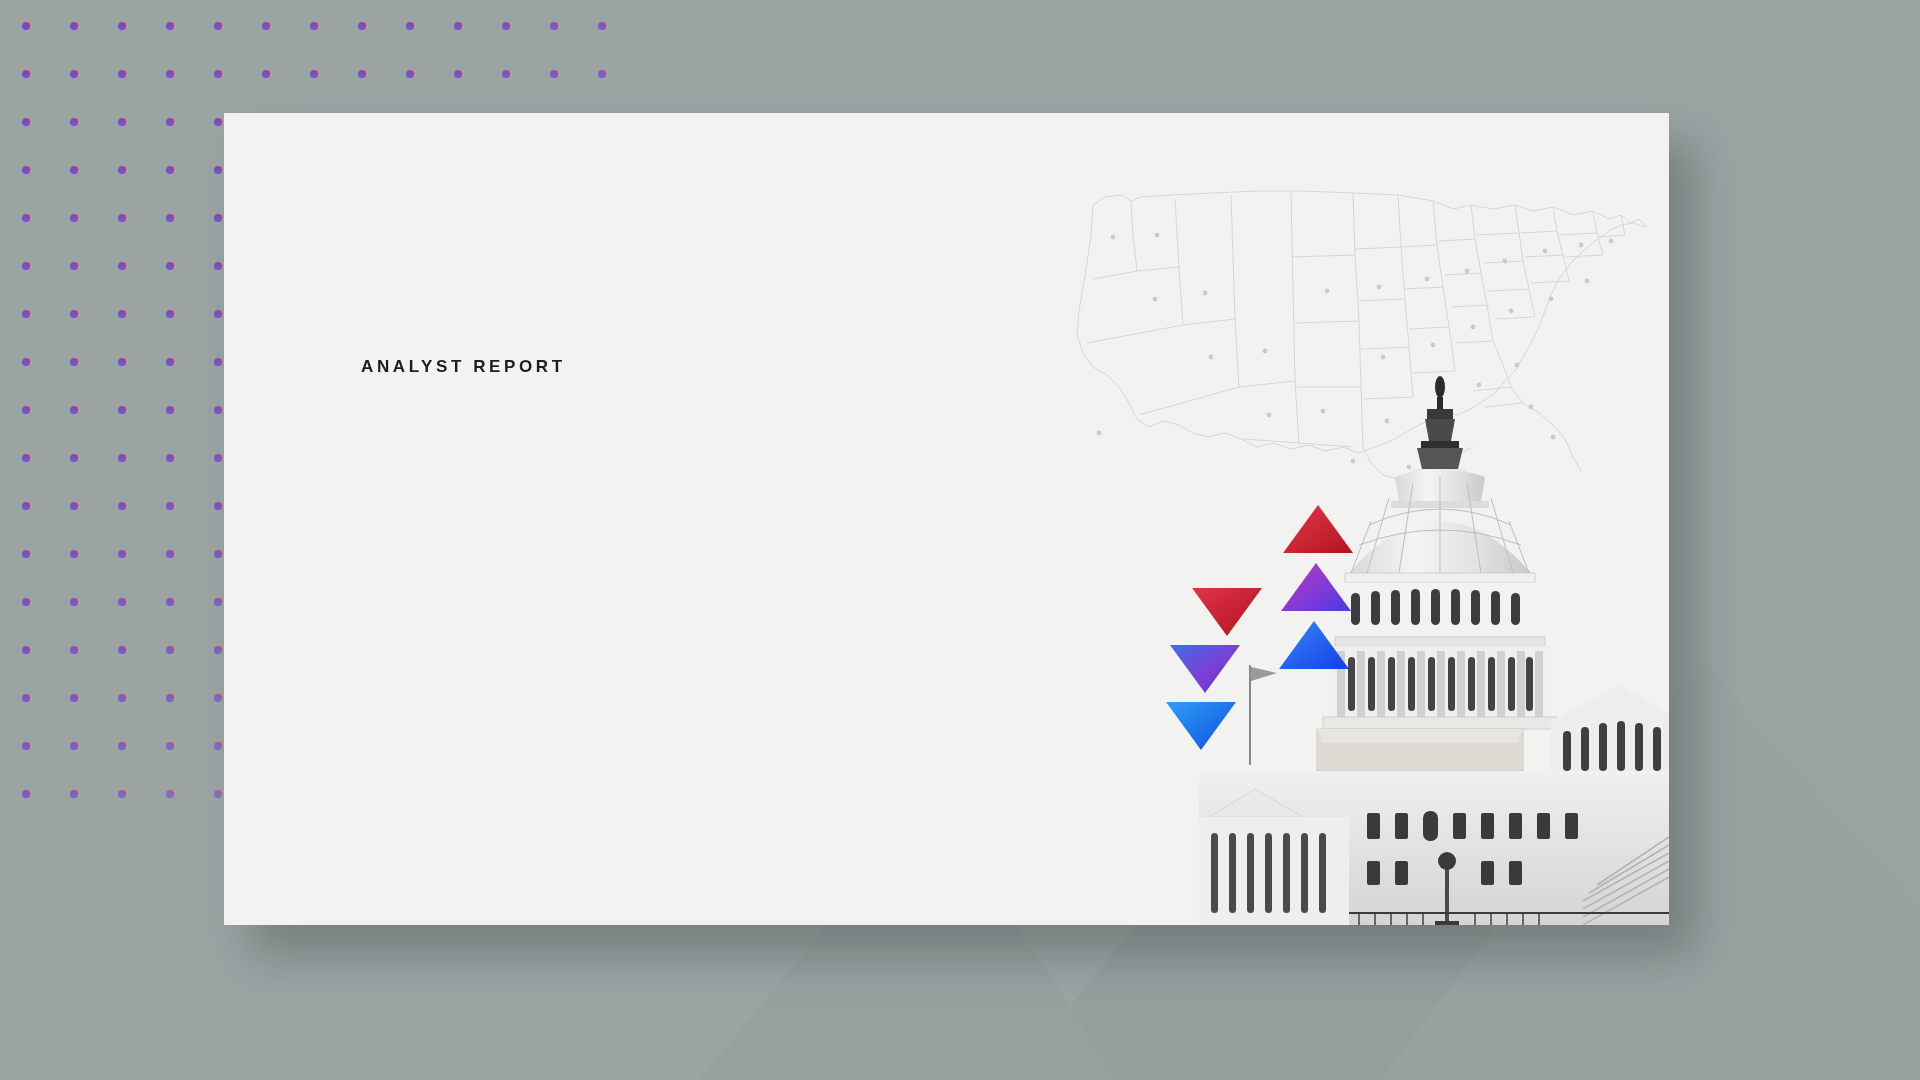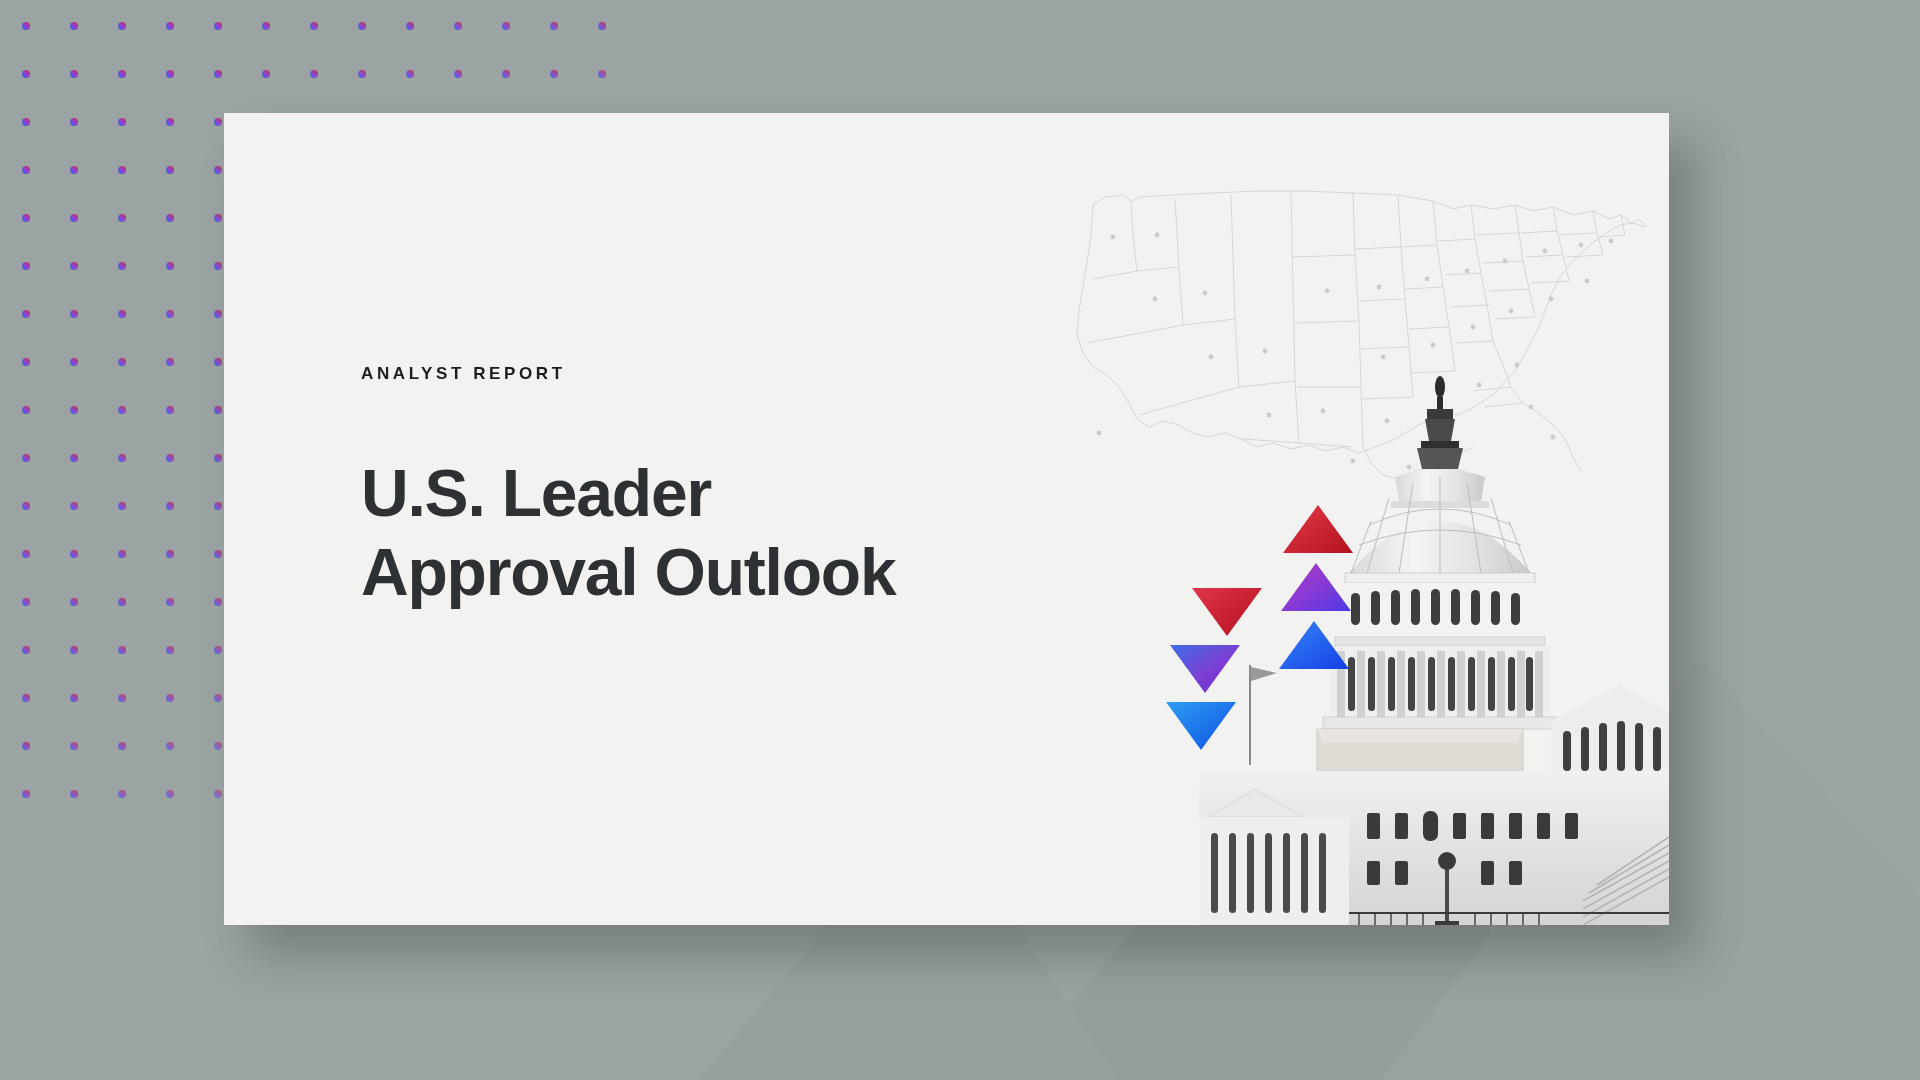--- a/index.html
+++ b/index.html
@@ -60,7 +60,7 @@
   
   .text-block {
     position:absolute;
-    left:137px; top:252px;
+    left:137px; top:245px;
     width:720px;
   }
   .eyebrow {

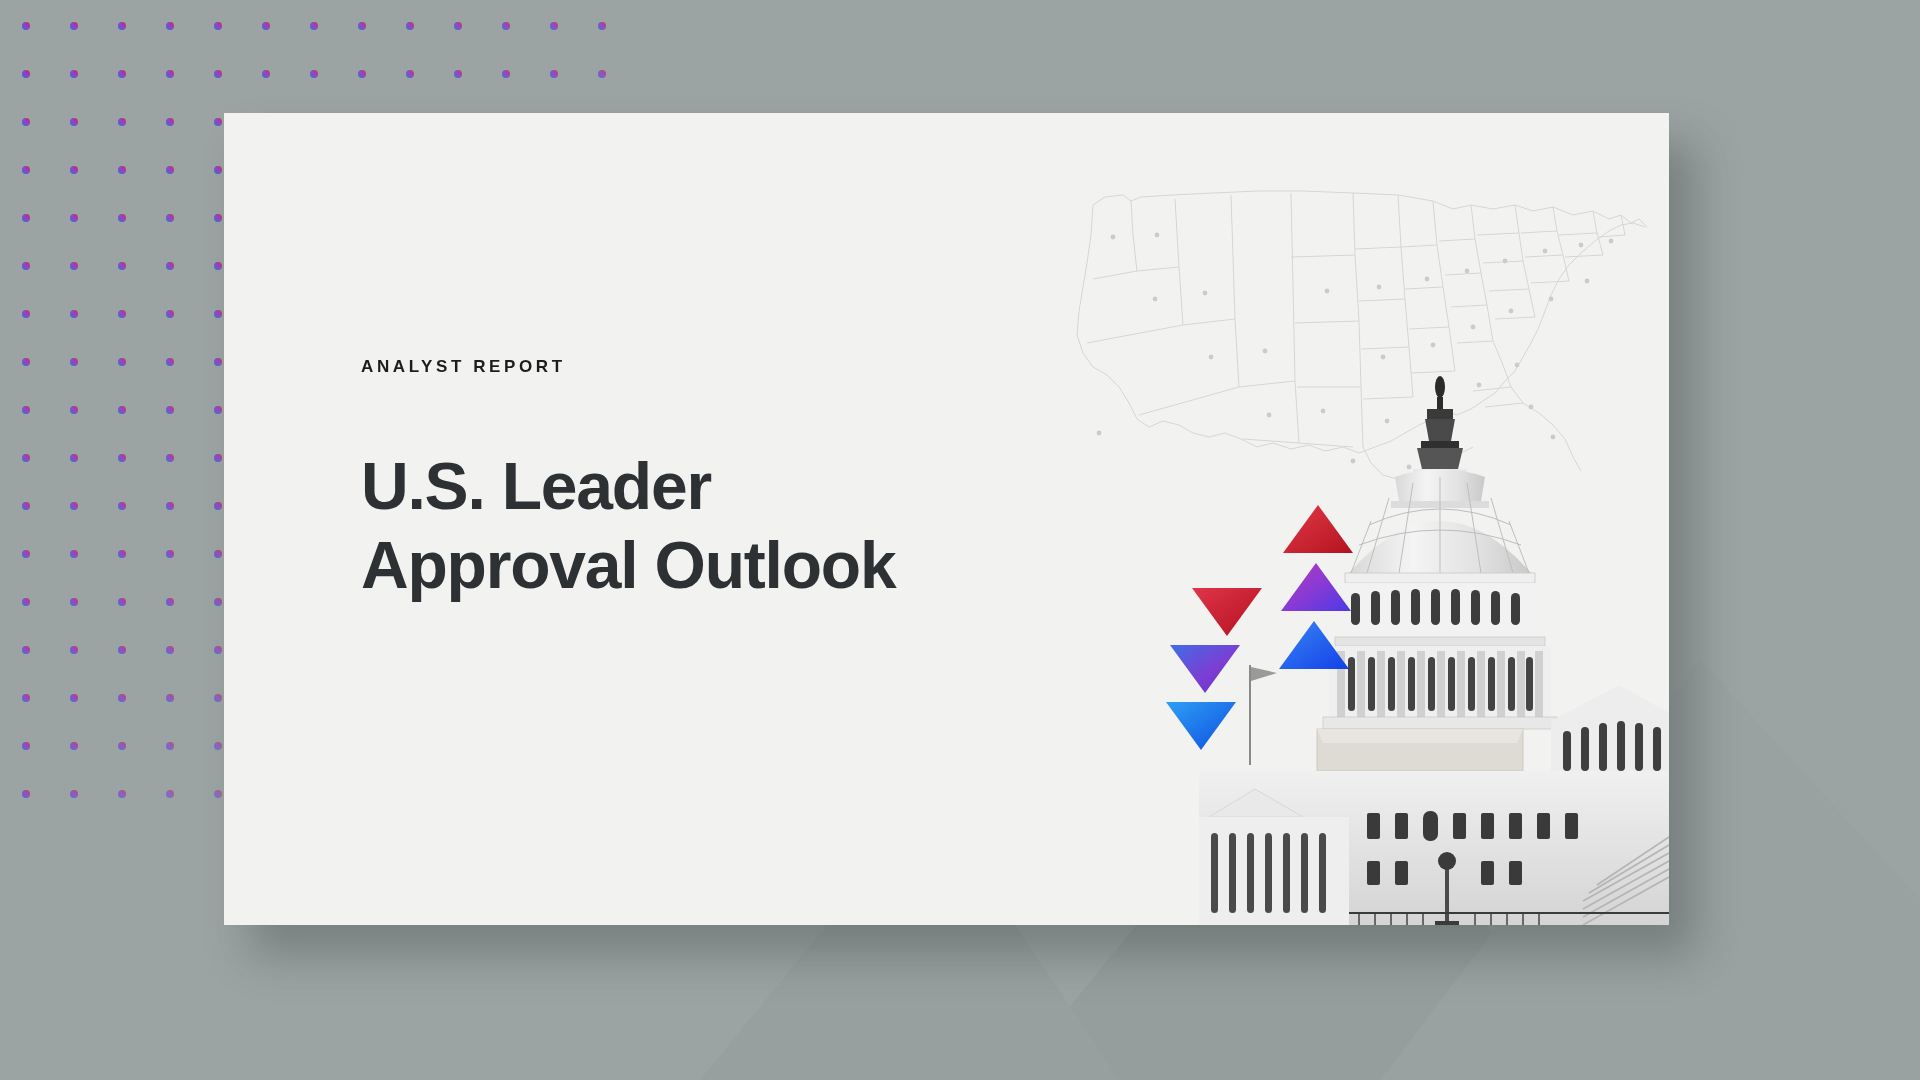--- a/index.html
+++ b/index.html
@@ -178,10 +178,6 @@
 
     <div class="text-block">
       <div class="eyebrow">ANALYST REPORT</div>
-      <div class="headline">
-        <span class="hl-line">U.S. Leader</span>
-        <span class="hl-line">Approval Outlook</span>
-      </div>
     </div>
 
     <div class="capitol">

